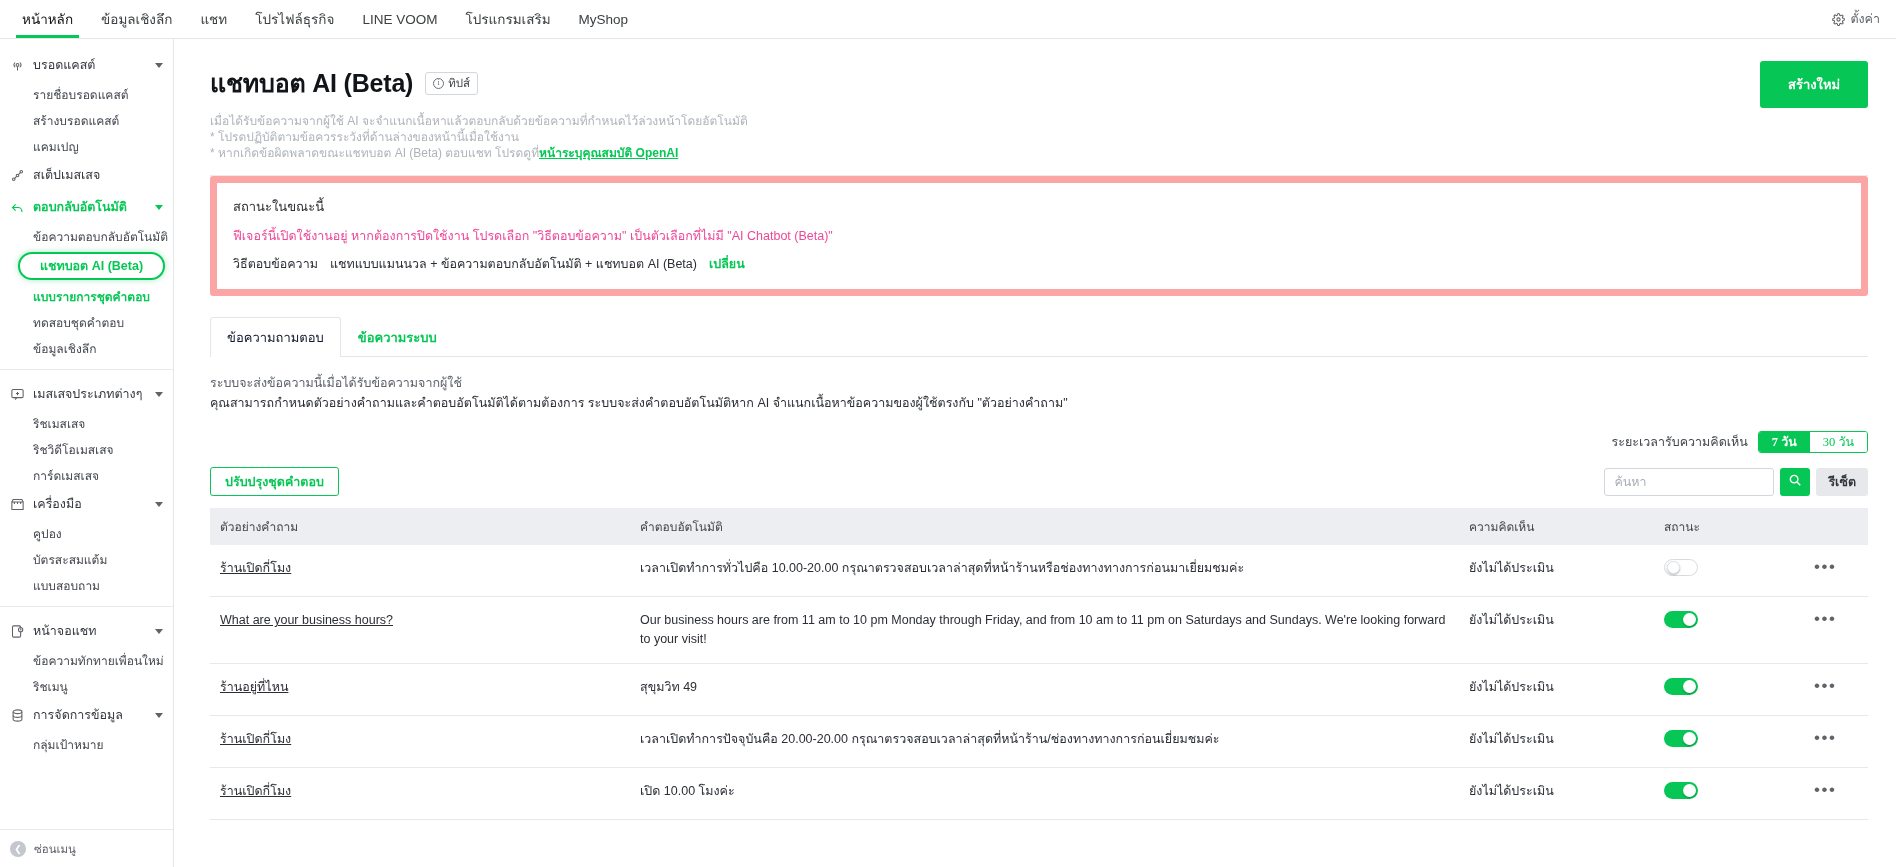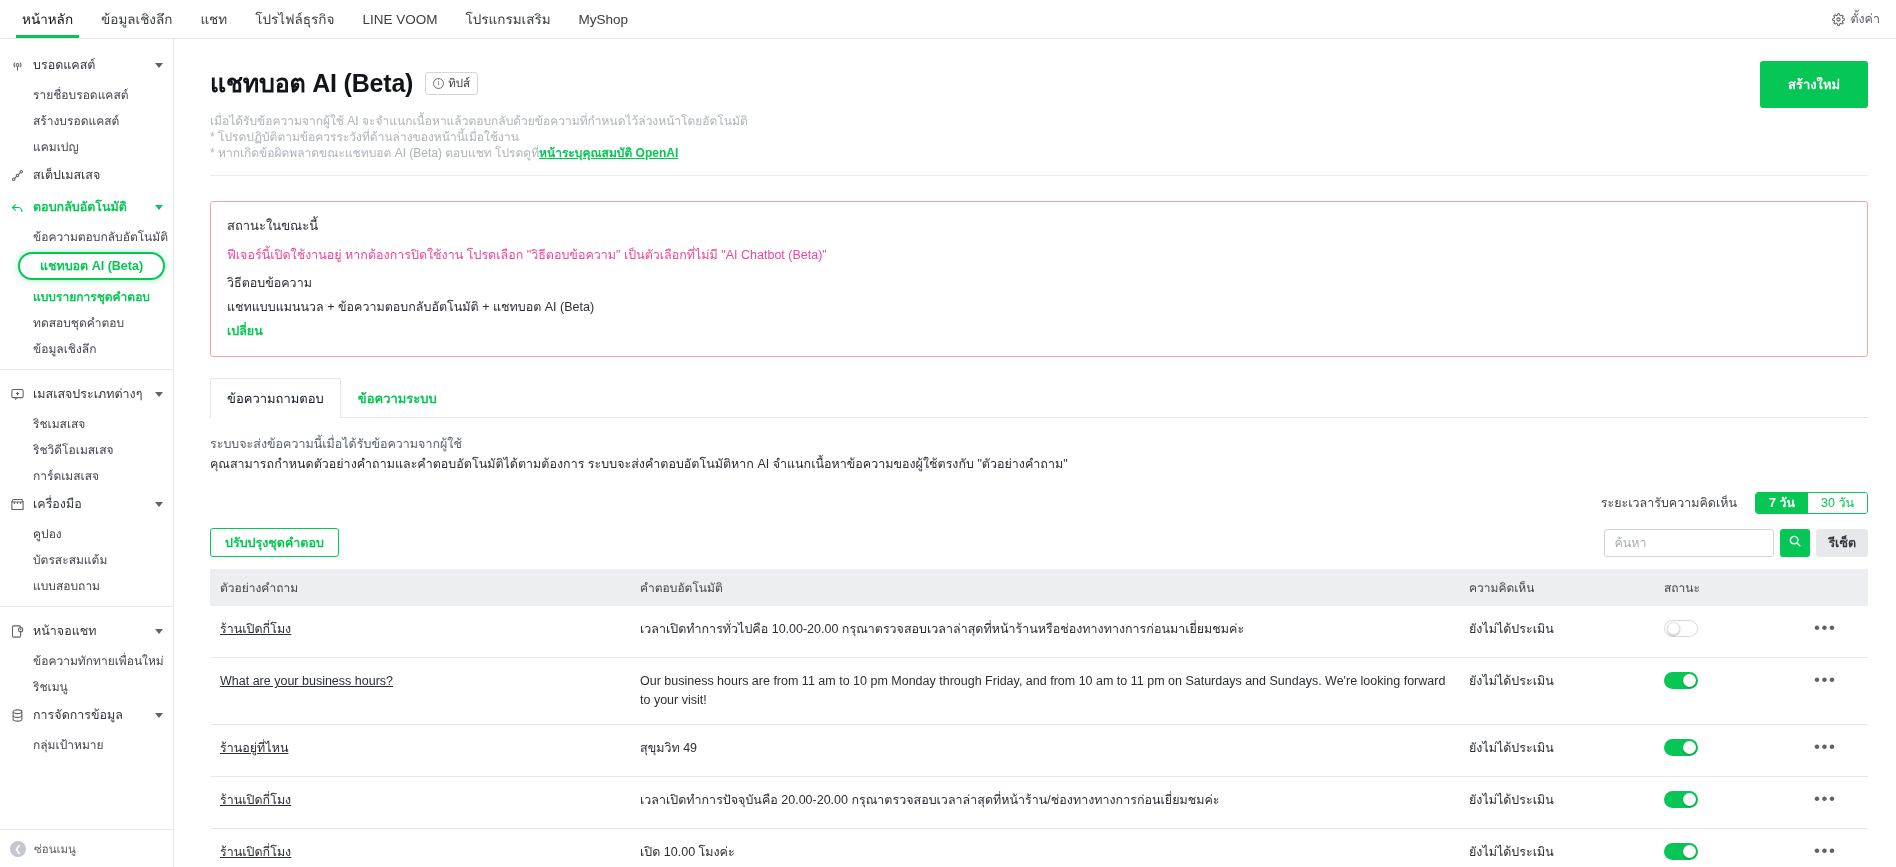--- a/index.html
+++ b/index.html
@@ -124,7 +124,7 @@
   .hr { height: 1px; background: #e9ebef; margin: 14px 0 0 0; }
 
   .statusbox {
-    margin-top: 25px; border: 1px solid #fca5a5; border-radius: 3px;
+    margin-top: 0; border: 7px solid #fca5a5; border-radius: 3px;
     padding: 13px 16px 15px 16px;
   }
   .status-title { font-size: 13px; color: #2b2f35; margin-bottom: 9px; }

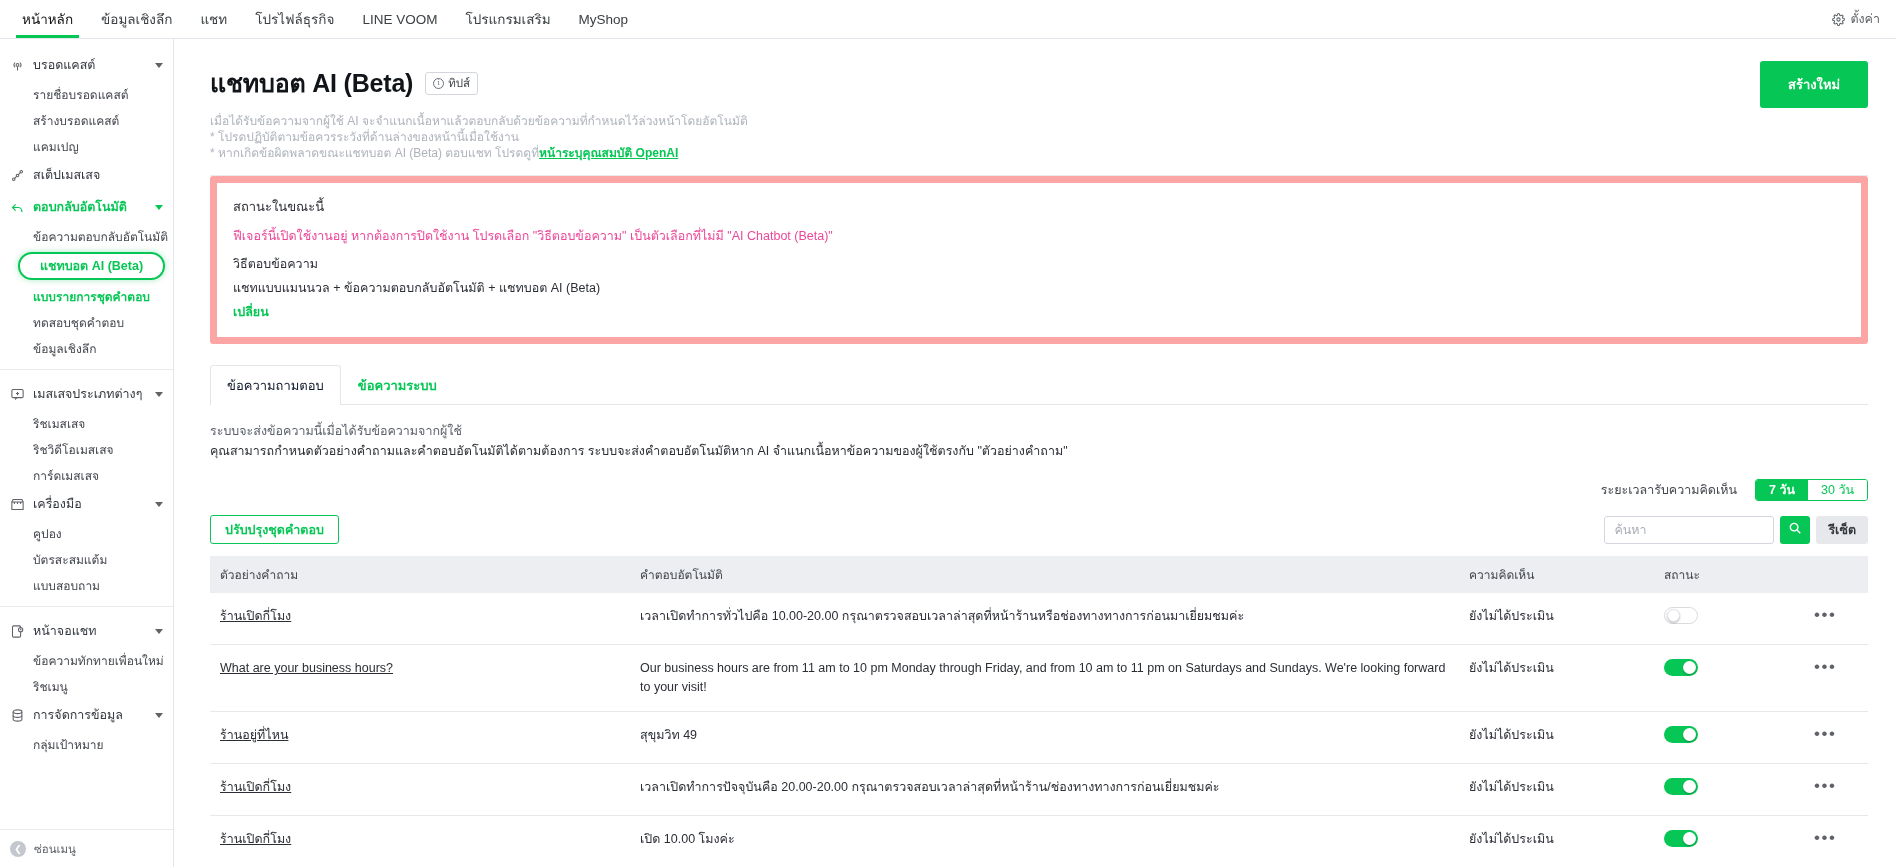--- a/index.html
+++ b/index.html
@@ -129,7 +129,7 @@
   }
   .status-title { font-size: 13px; color: #2b2f35; margin-bottom: 9px; }
   .status-line { font-size: 12.5px; color: #ec4899; margin-bottom: 8px; }
-  .status-line2 { font-size: 12.5px; color: #2b2f35; display: flex; gap: 4px; align-items: baseline; flex-direction: column; }
+  .status-line2 { font-size: 12.5px; color: #2b2f35; display: flex; gap: 12px; align-items: baseline; }
   .status-line2 .lbl { color: #2b2f35; }
   .status-line2 .val { color: #2b2f35; }
   .chg { color: #06c755; font-weight: 700; cursor: pointer; }

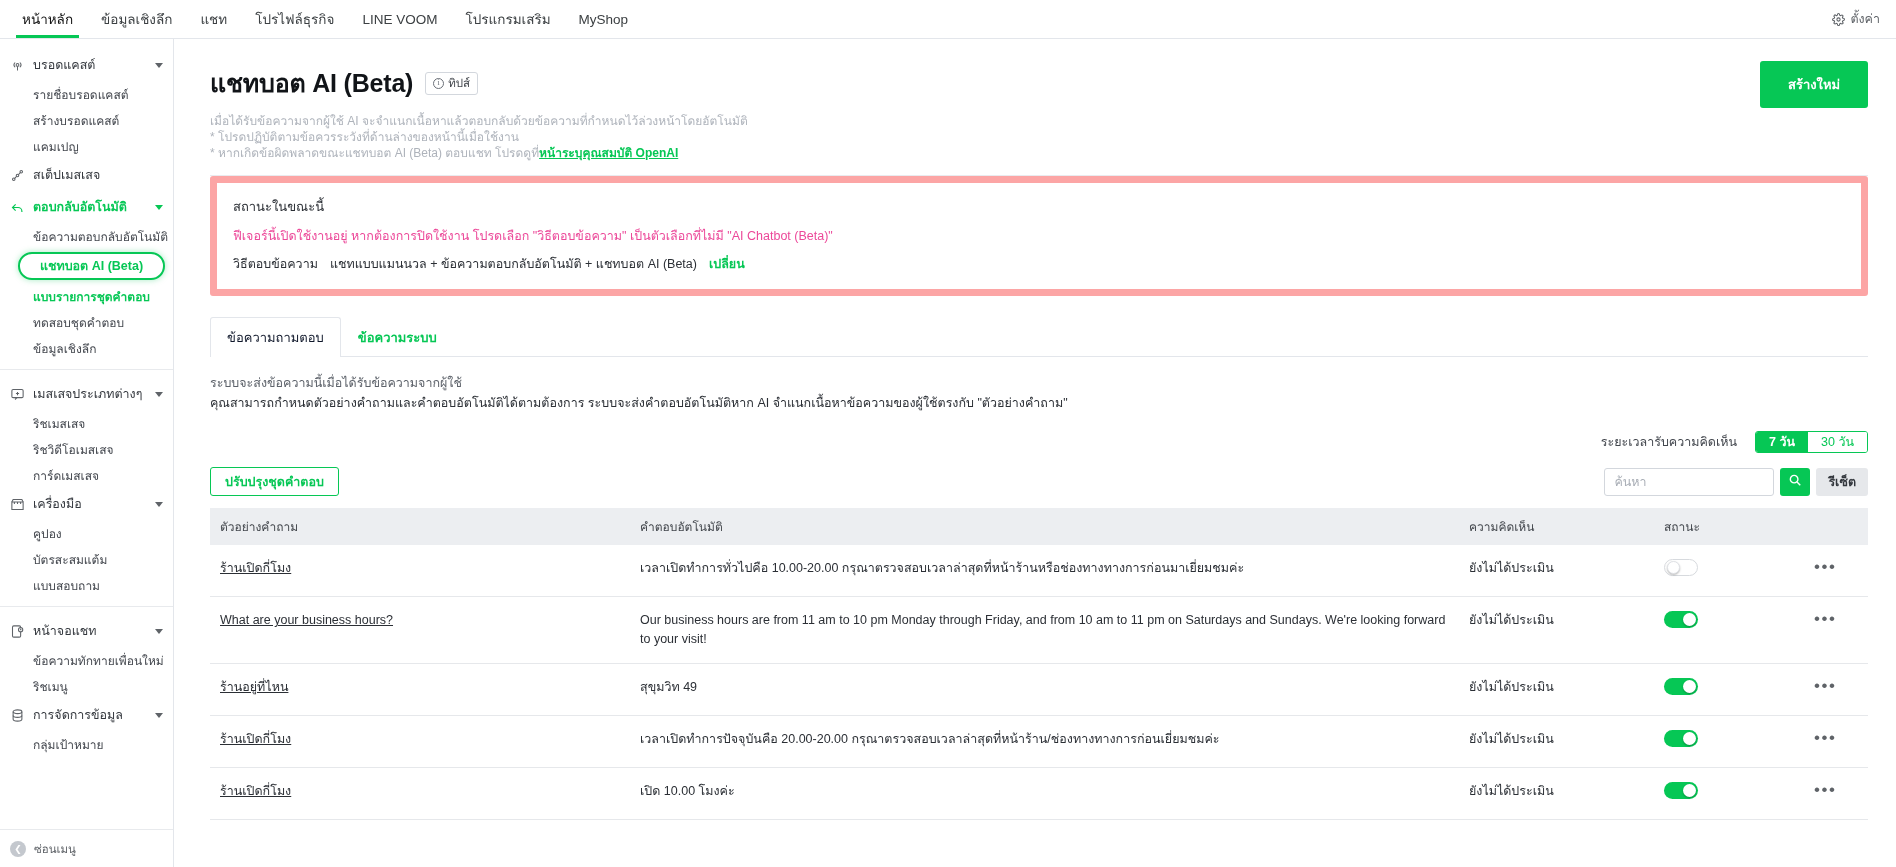--- a/index.html
+++ b/index.html
@@ -148,7 +148,7 @@
   .desc { margin-top: 16px; font-size: 12.5px; color: #5d626a; line-height: 20px; }
   .desc .strong { color: #2b2f35; }
 
-  .filterrow { margin-top: 18px; display: flex; align-items: center; justify-content: flex-end; gap: 18px; }
+  .filterrow { margin-top: 18px; display: flex; align-items: center; justify-content: flex-end; gap: 10px; font-family: Liberation Serif, serif; }
   .filterlabel { font-size: 12.5px; color: #43474e; }
   .seg { display: flex; border: 1px solid #06c755; border-radius: 3px; overflow: hidden; }
   .seg div {

